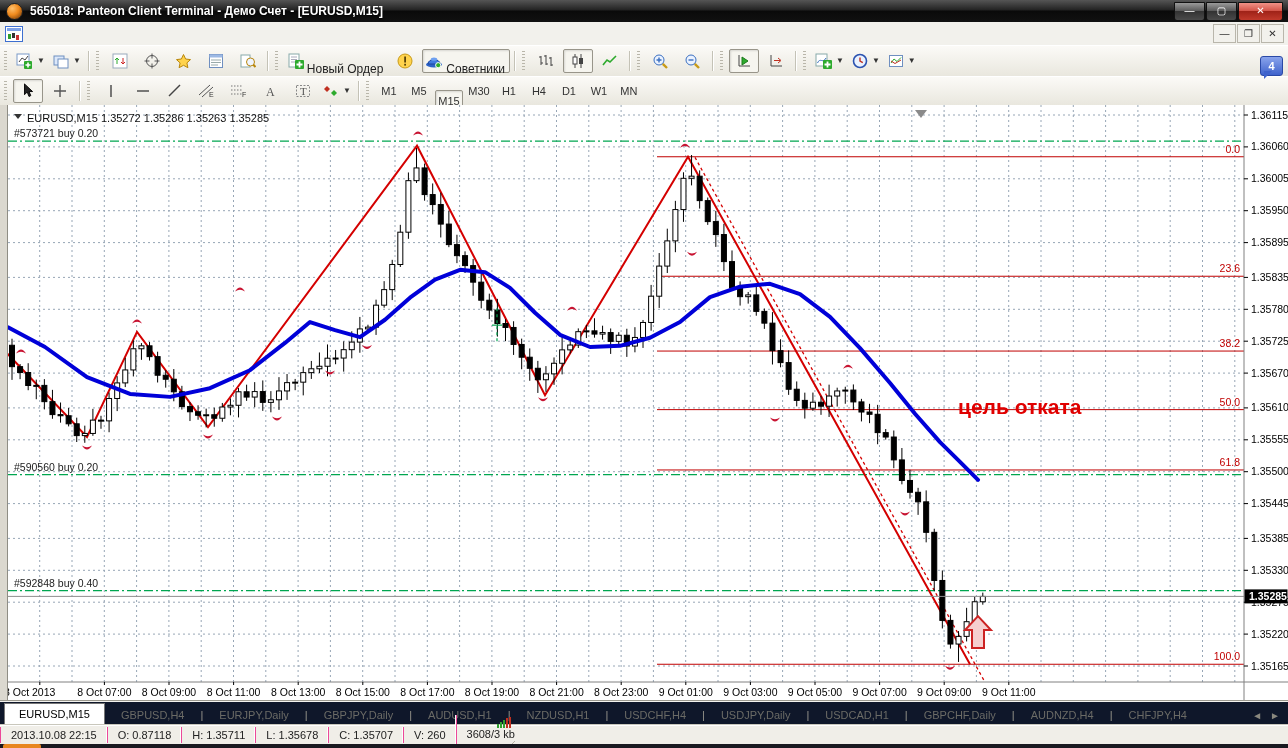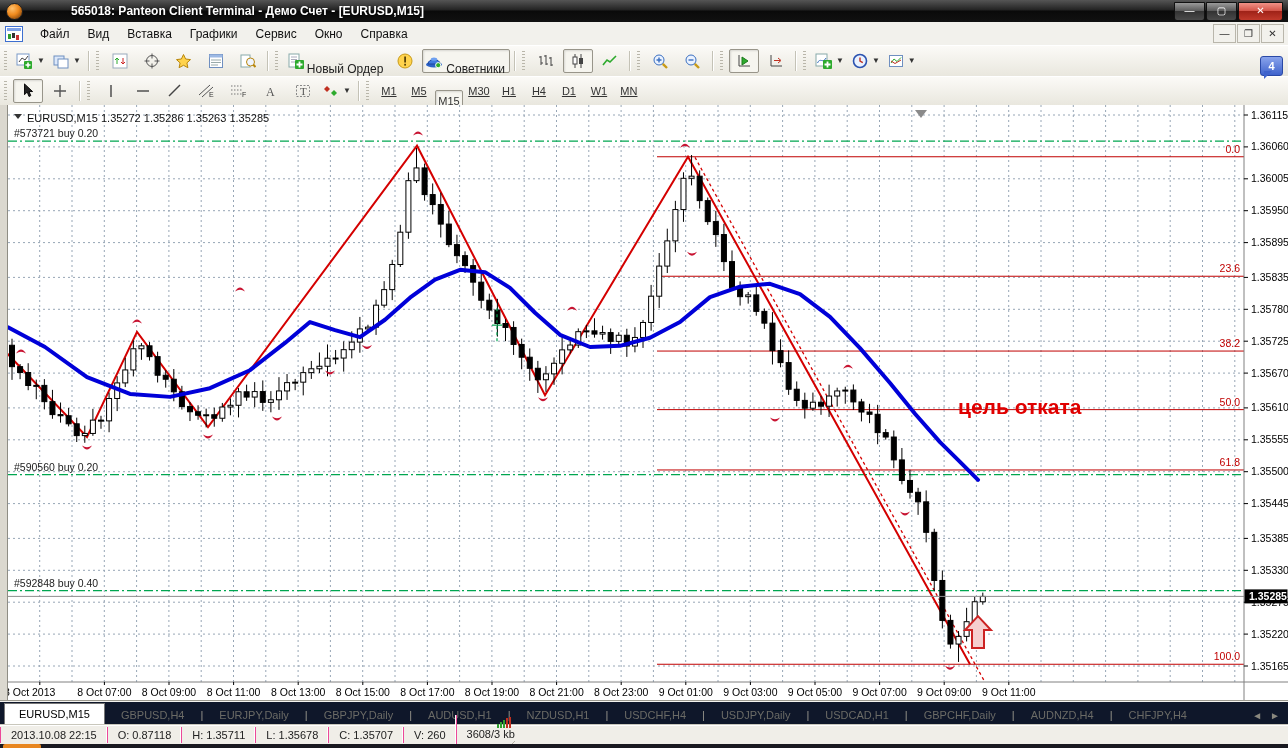--- a/index.html
+++ b/index.html
@@ -10,7 +10,7 @@
   
   #titlebar{left:0;top:0;width:1288px;height:22px;
     background:linear-gradient(#555 0%,#232323 45%,#0a0a0a 50%,#111 100%);
-    display:flex;align-items:center;color:#fff;gap:41px;}
+    display:flex;align-items:center;color:#fff;}
   #app-logo{width:15px;height:15px;border-radius:50%;margin:0 7px 0 6px;
     background:radial-gradient(circle at 35% 30%,#ffc16e 0%,#f08a1d 45%,#5a2c08 100%);
     border:1px solid #222;}

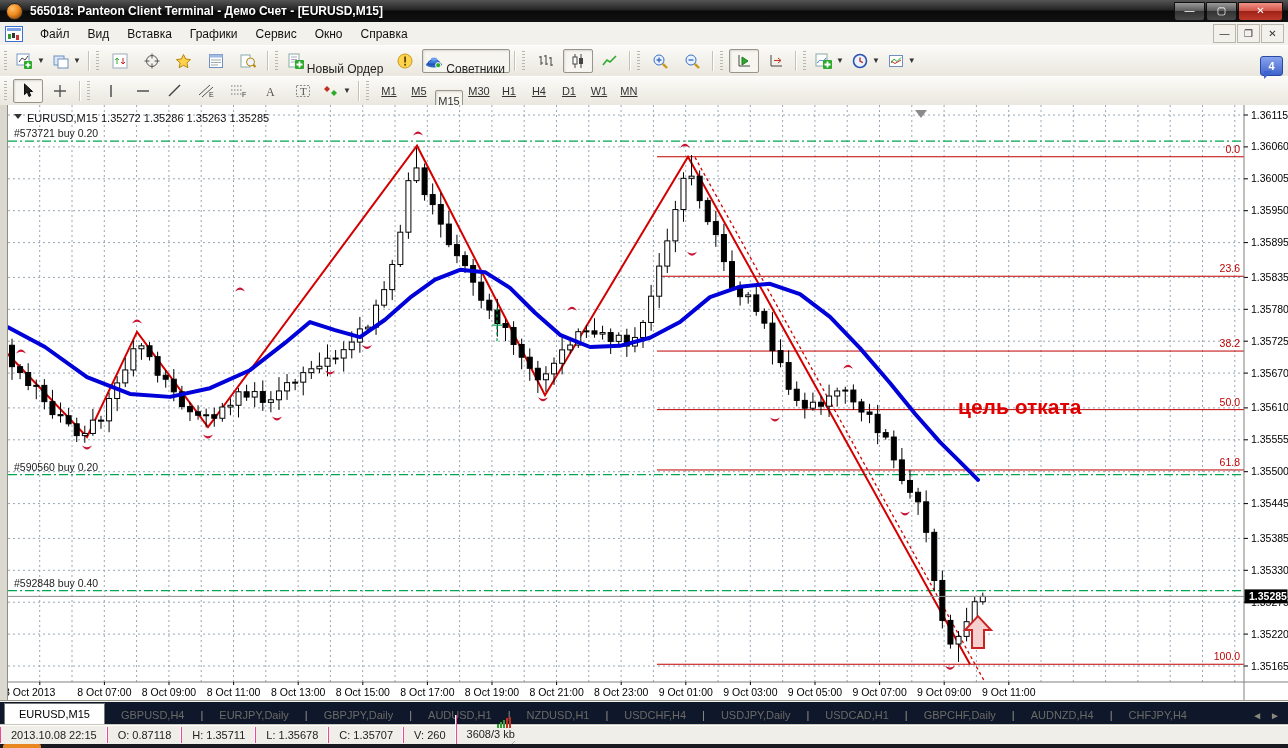--- a/index.html
+++ b/index.html
@@ -97,15 +97,6 @@
 
 <div class="abs" id="menubar">
   <div id="child-icon"></div>
-  <div id="menu-items" style="display:flex">
-      <div class="menu-item">Файл</div>
-      <div class="menu-item">Вид</div>
-      <div class="menu-item">Вставка</div>
-      <div class="menu-item">Графики</div>
-      <div class="menu-item">Сервис</div>
-      <div class="menu-item">Окно</div>
-      <div class="menu-item">Справка</div>
-    </div>
   <div class="mdi-btns">
     <div class="mdi-btn">—</div>
     <div class="mdi-btn">❐</div>

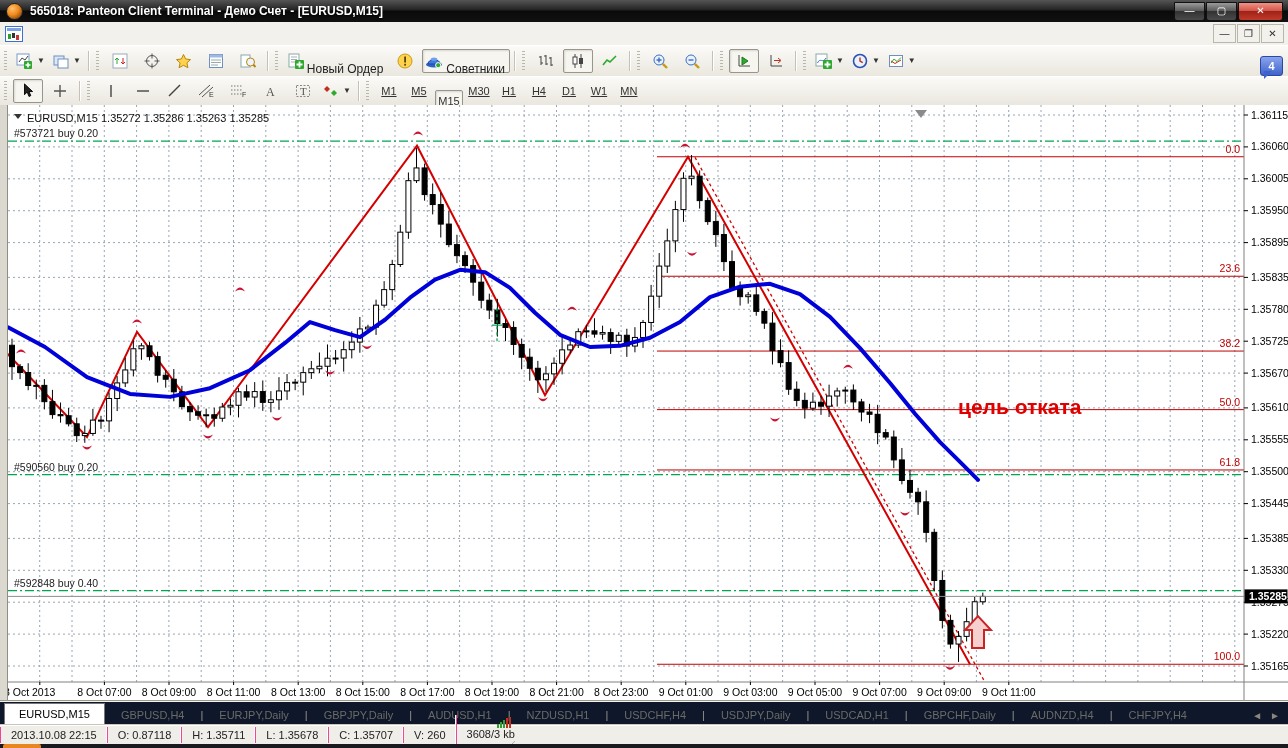--- a/index.html
+++ b/index.html
@@ -50,7 +50,7 @@
   .tb-btn .lbl{padding-right:2px;white-space:nowrap;margin-top:16px;}
   .dd{font-size:8px;color:#333;margin-left:1px;}
   .tf-btn{height:20px;min-width:26px;margin:0 1px;display:flex;align-items:center;justify-content:center;
-    font-size:11px;color:#333;border:1px solid transparent;border-radius:2px;text-decoration:underline;}
+    font-size:11px;color:#333;border:1px solid transparent;border-radius:2px;}
   .tf-btn.pressed{border:1px solid #98958a;background:#f6f5ef;box-shadow:inset 1px 1px 2px rgba(0,0,0,.12);margin-top:20px;}
   .tb-btn svg{display:block;}
   #notif-badge{right:5px;top:56px;width:21px;height:18px;border-radius:3px;

